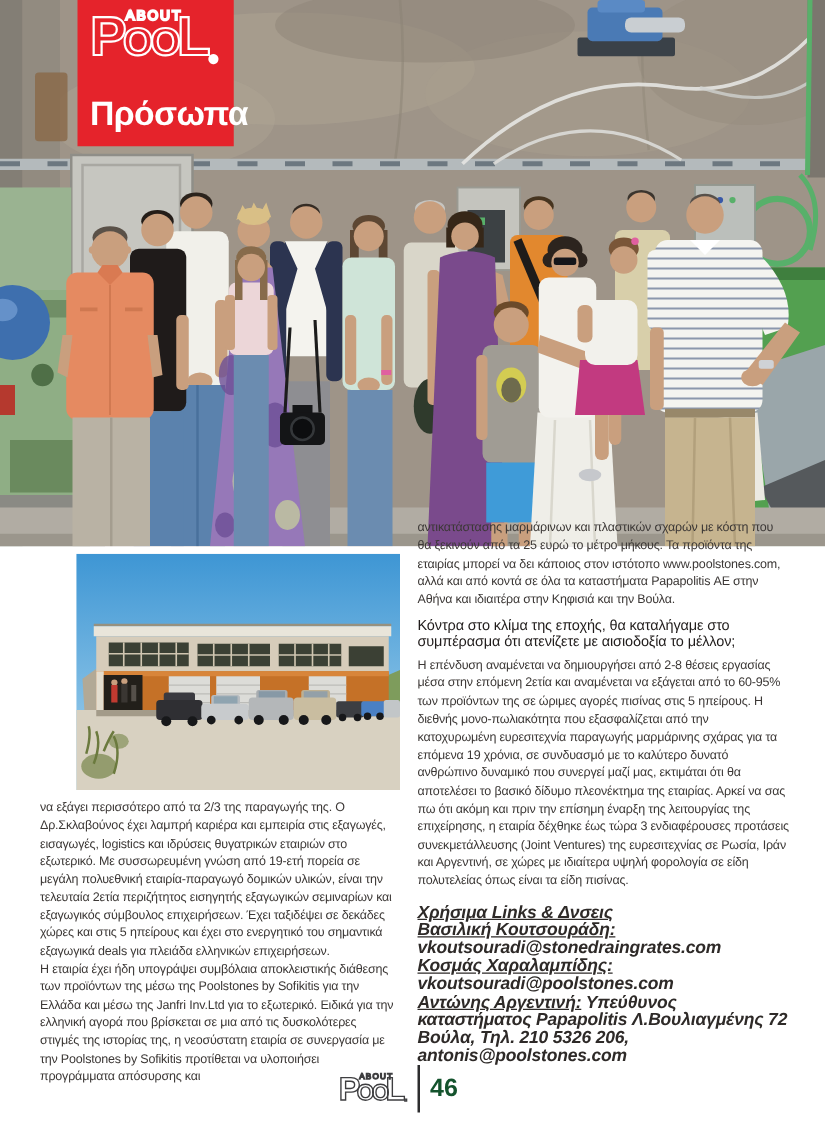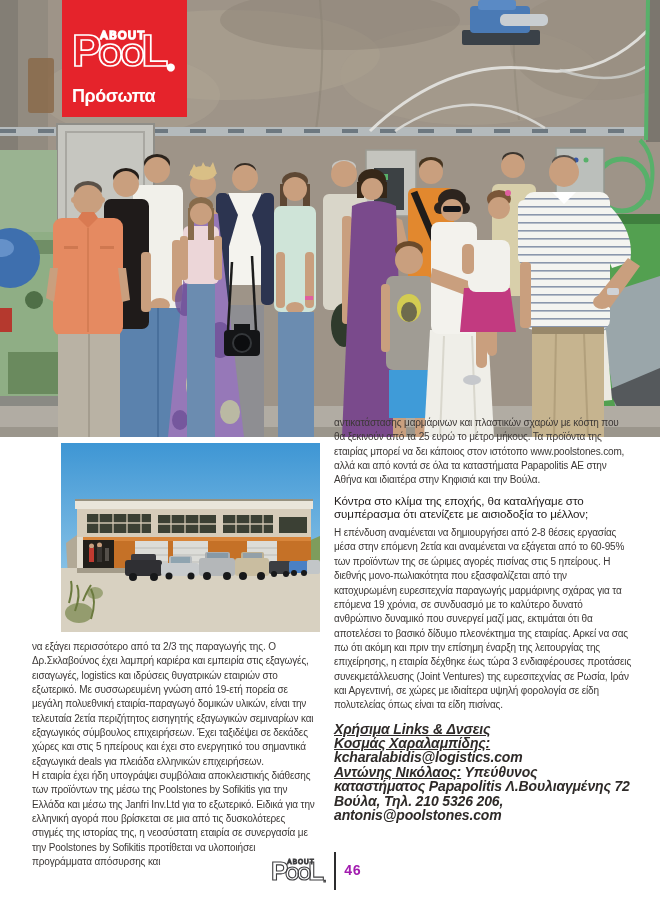--- a/index.html
+++ b/index.html
@@ -32,7 +32,7 @@
   .lg-about{position:absolute;left:2px;font-weight:400;}
   .lg-l{margin-left:-1px;}
   .lg-reg{align-self:flex-end;margin-left:1px;letter-spacing:0;}
-  .section-label{color:#fff;font-size:18px;font-weight:800;letter-spacing:-0.5px;margin-top:13px;}
+  .section-label{color:#fff;font-size:27px;font-weight:800;letter-spacing:-0.5px;margin-top:24px;}
 
   
   .col{position:absolute;color:var(--body-text,#3c3836);font-size:10px;

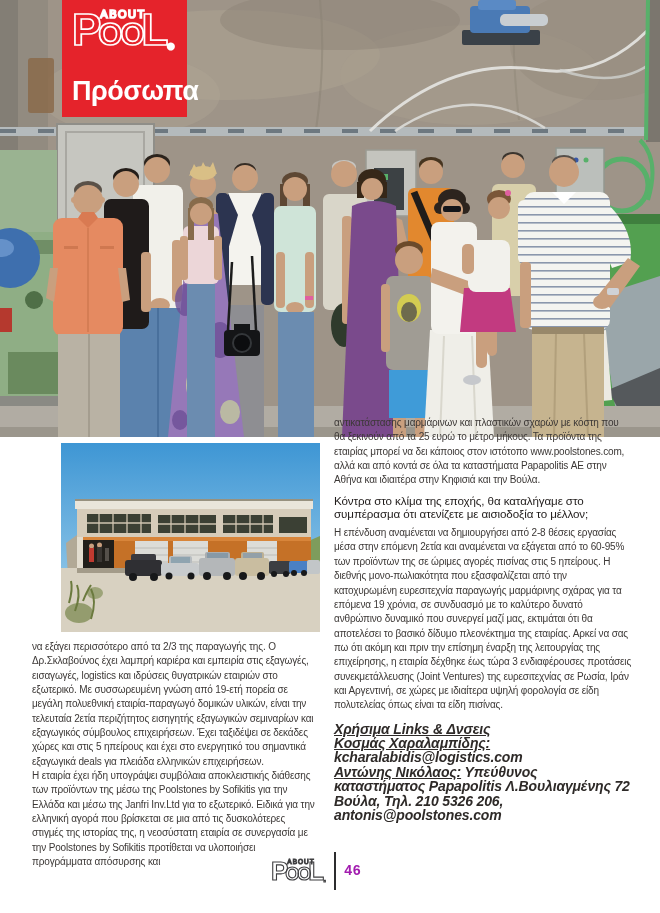--- a/index.html
+++ b/index.html
@@ -434,6 +434,7 @@
     <div class="links">
       <div class="links-heading">Χρήσιμα Links &amp; Δνσεις</div>
       <div id="contacts">
+          <div class="contact"><span class="cname">Βασιλική Κουτσουράδη:</span><span class="cinfo"> vkoutsouradi@stonedraingrates.com</span></div>
           <div class="contact"><span class="cname">Κοσμάς Χαραλαμπίδης:</span><span class="cinfo"> kcharalabidis@logistics.com</span></div>
           <div class="contact"><span class="cname">Αντώνης Νικόλαος:</span><span class="cinfo"> Υπεύθυνος καταστήματος Papapolitis Λ.Βουλιαγμένης 72 Βούλα, Τηλ. 210 5326 206, antonis@poolstones.com</span></div>
         </div>

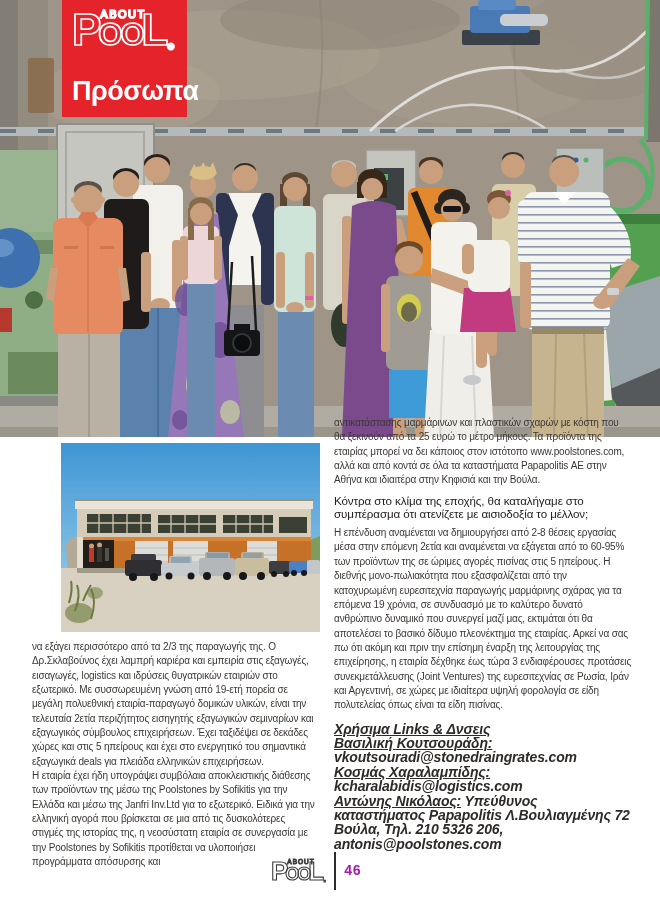--- a/index.html
+++ b/index.html
@@ -435,7 +435,7 @@
       <div class="links-heading">Χρήσιμα Links &amp; Δνσεις</div>
       <div id="contacts">
           <div class="contact"><span class="cname">Βασιλική Κουτσουράδη:</span><span class="cinfo"> vkoutsouradi@stonedraingrates.com</span></div>
-          <div class="contact"><span class="cname">Κοσμάς Χαραλαμπίδης:</span><span class="cinfo"> kcharalabidis@logistics.com</span></div>
+          <div class="contact"><span class="cname">Κοσμάς Χαραλαμπίδης:</span><span class="cinfo"> vkoutsouradi@poolstones.com</span></div>
           <div class="contact"><span class="cname">Αντώνης Νικόλαος:</span><span class="cinfo"> Υπεύθυνος καταστήματος Papapolitis Λ.Βουλιαγμένης 72 Βούλα, Τηλ. 210 5326 206, antonis@poolstones.com</span></div>
         </div>
     </div>

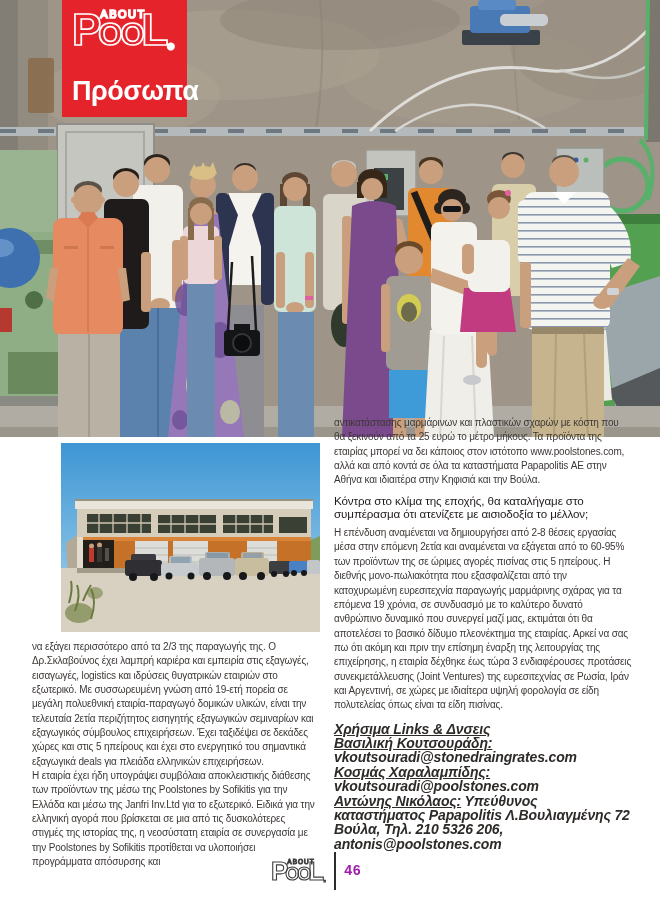--- a/index.html
+++ b/index.html
@@ -436,7 +436,7 @@
       <div id="contacts">
           <div class="contact"><span class="cname">Βασιλική Κουτσουράδη:</span><span class="cinfo"> vkoutsouradi@stonedraingrates.com</span></div>
           <div class="contact"><span class="cname">Κοσμάς Χαραλαμπίδης:</span><span class="cinfo"> vkoutsouradi@poolstones.com</span></div>
-          <div class="contact"><span class="cname">Αντώνης Νικόλαος:</span><span class="cinfo"> Υπεύθυνος καταστήματος Papapolitis Λ.Βουλιαγμένης 72 Βούλα, Τηλ. 210 5326 206, antonis@poolstones.com</span></div>
+          <div class="contact"><span class="cname">Αντώνης Αργεντινή:</span><span class="cinfo"> Υπεύθυνος καταστήματος Papapolitis Λ.Βουλιαγμένης 72 Βούλα, Τηλ. 210 5326 206, antonis@poolstones.com</span></div>
         </div>
     </div>
   </div>

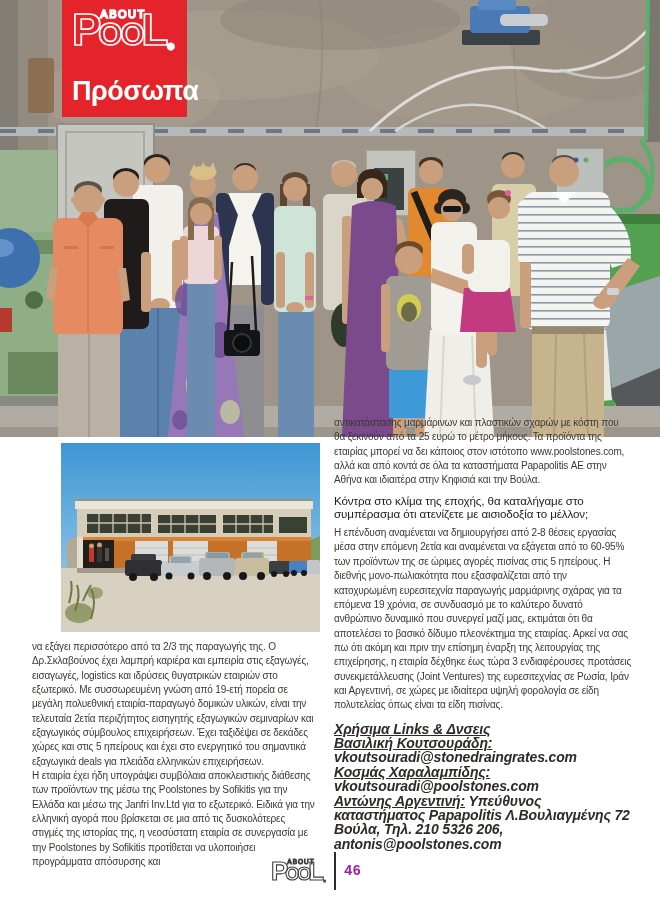--- a/index.html
+++ b/index.html
@@ -54,7 +54,7 @@
   .dark .lg-about{font-size:6.5px;letter-spacing:1px;top:-6px;}
   .dark .lg-reg{font-size:10px;}
   .footer-rule{width:2px;height:38px;background:#2c2c2e;}
-  .page-number{font-size:14px;font-weight:800;color:#a21caf;font-family:Liberation Mono, monospace;}
+  .page-number{font-size:20px;font-weight:800;color:#14532d;}
 </style>
 </head>
 <body>

